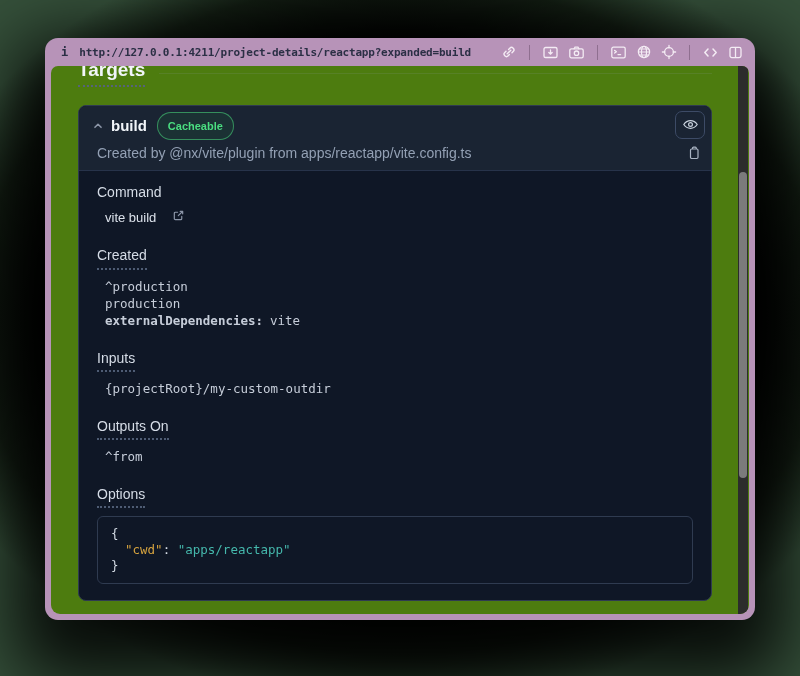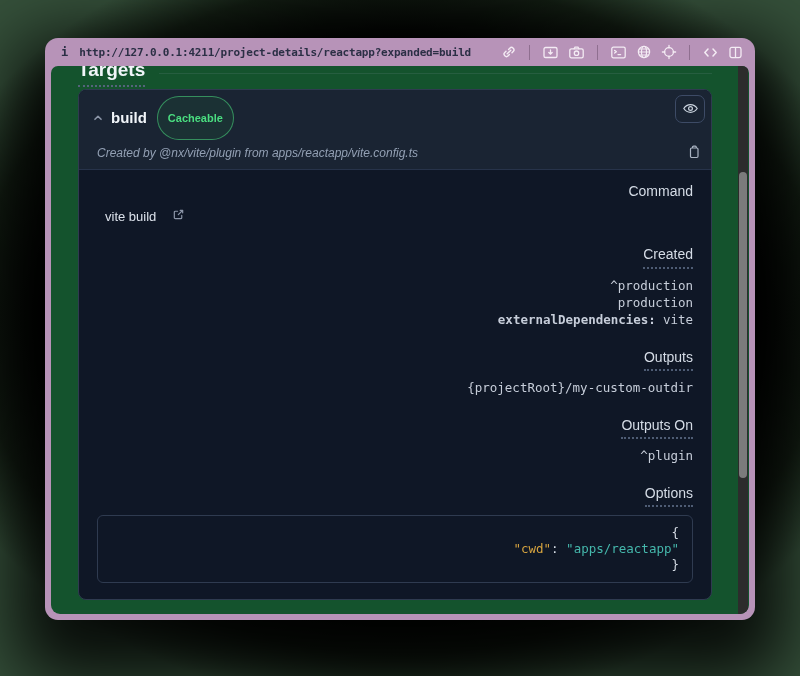--- a/index.html
+++ b/index.html
@@ -31,7 +31,7 @@
   
   .viewport{
     position:absolute;left:6px;right:6px;top:28px;bottom:6px;
-    background:#14532d;border-radius:7px 7px 9px 9px;overflow:hidden;text-align:right;
+    background:#4d7c0f;border-radius:7px 7px 9px 9px;overflow:hidden;
   }
   .content{position:absolute;left:0;top:0;right:12px;bottom:0;padding:0 25px 0 27px;overflow:hidden;}
   

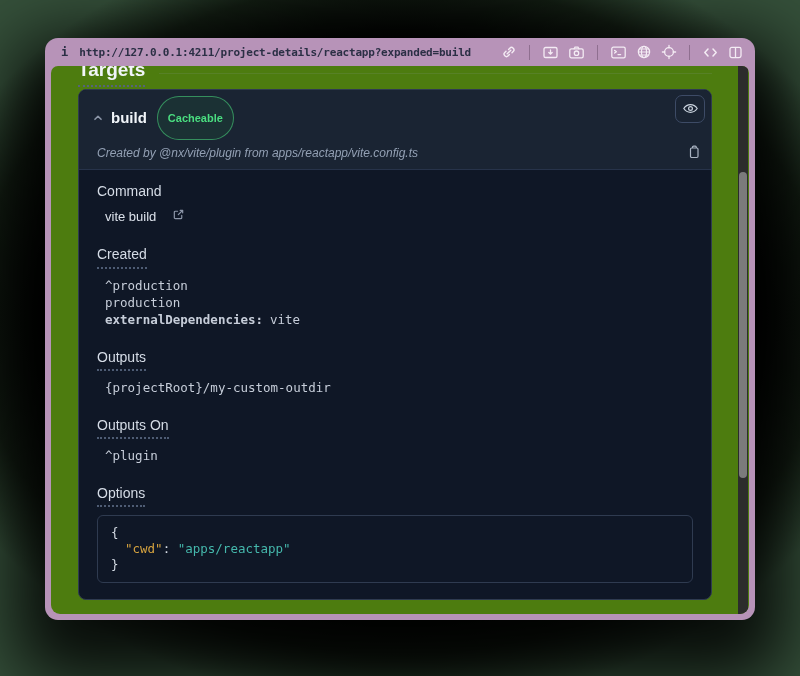--- a/index.html
+++ b/index.html
@@ -46,7 +46,7 @@
   .heading-rule{flex:1;height:1px;background:rgba(148,163,184,.14);margin-left:14px;margin-top:2px;}
   
   .card{
-    border:1px solid #2f3b50;border-radius:8px;margin-top:2px;overflow:hidden;
+    border:1px solid #2f3b50;border-radius:8px;margin-top:18px;overflow:hidden;
     background:#0f1726;
   }
   .card-header{background:#1a2433;position:relative;border-bottom:1px solid #27334a;}

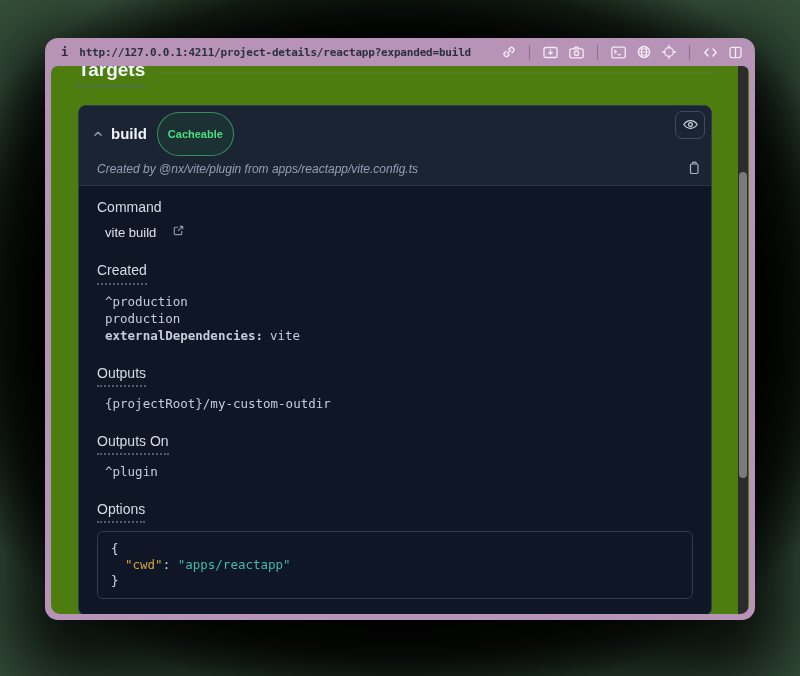--- a/index.html
+++ b/index.html
@@ -56,7 +56,7 @@
   .badge{
     margin-left:10px;font-size:11px;font-weight:600;color:#4ade80;
     border:1px solid rgba(74,222,128,.55);background:rgba(34,94,60,.22);
-    border-radius:999px;padding:14px 10px;line-height:1.3;
+    border-radius:999px;padding:6px 10px;line-height:1.3;
   }
   .eye-btn{
     position:absolute;top:5px;right:6px;width:28px;height:26px;

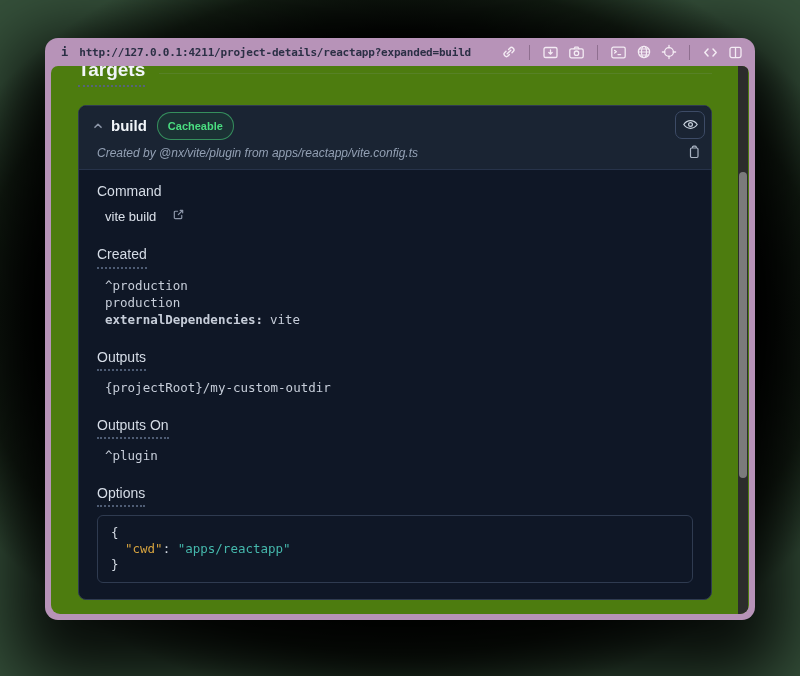--- a/index.html
+++ b/index.html
@@ -64,7 +64,7 @@
     cursor:pointer;background:transparent;
   }
   .row-sub{display:flex;align-items:center;justify-content:space-between;padding:3px 10px 9px 18px;}
-  .created-by{font-style:italic;font-size:12px;color:#93a0b4;}
+  .created-by{font-size:14px;color:#93a0b4;}
   .run-chip-wrap{display:flex;align-items:center;gap:8px;}
   .run-chip{
     font-family:"DejaVu Sans Mono",monospace;font-size:12.5px;color:#e8edf4;

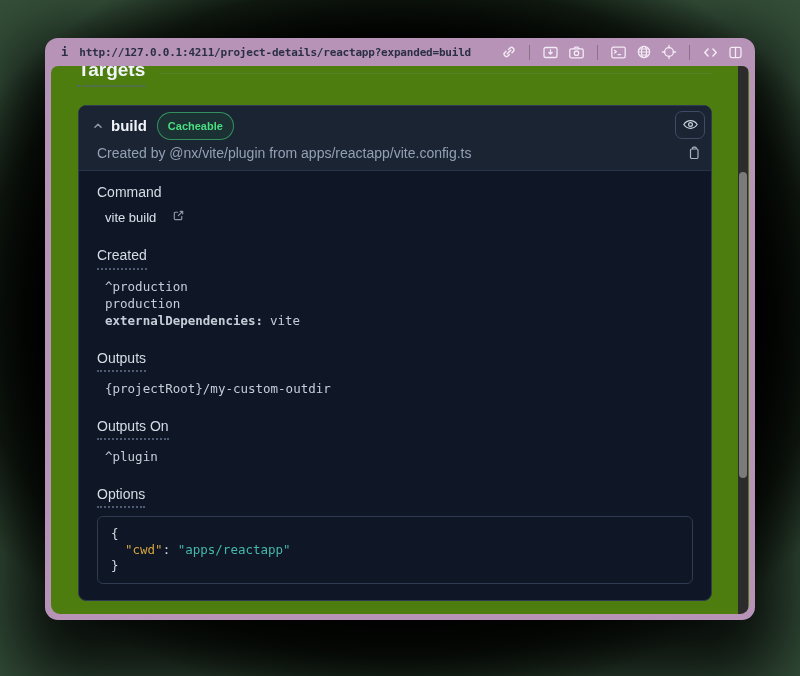--- a/index.html
+++ b/index.html
@@ -221,7 +221,7 @@
           </div>
 
           <div class="section">
-            <span class="sec-label dotted">Outputs</span>
+            <span class="sec-label dotted">Inputs</span>
             <div class="sec-content">
               <div class="mono-line">{projectRoot}/my-custom-outdir</div>
             </div>

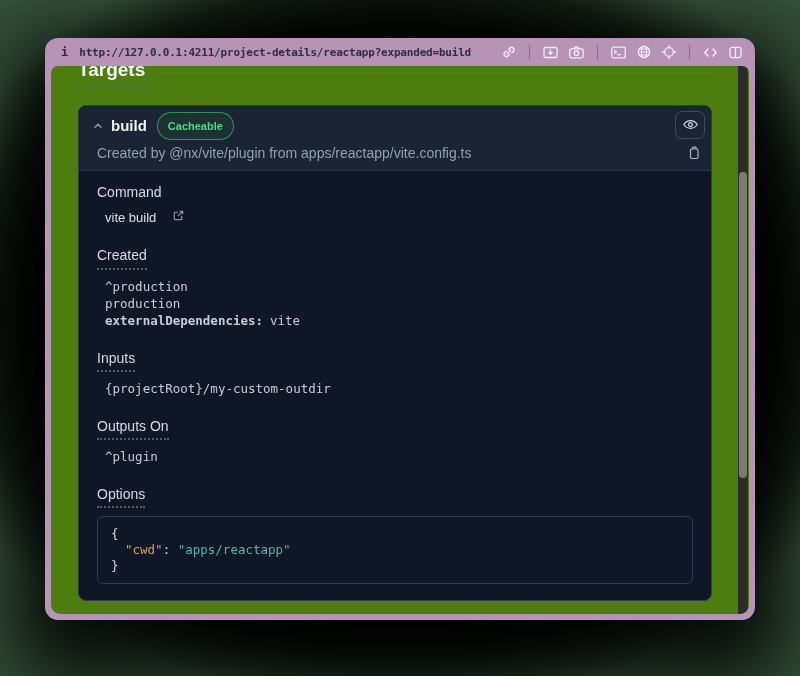--- a/index.html
+++ b/index.html
@@ -230,7 +230,7 @@
           <div class="section">
             <span class="sec-label dotted">Outputs On</span>
             <div class="sec-content">
-              <div class="mono-line">^plugin</div>
+              <div class="mono-line">^from</div>
             </div>
           </div>
 

